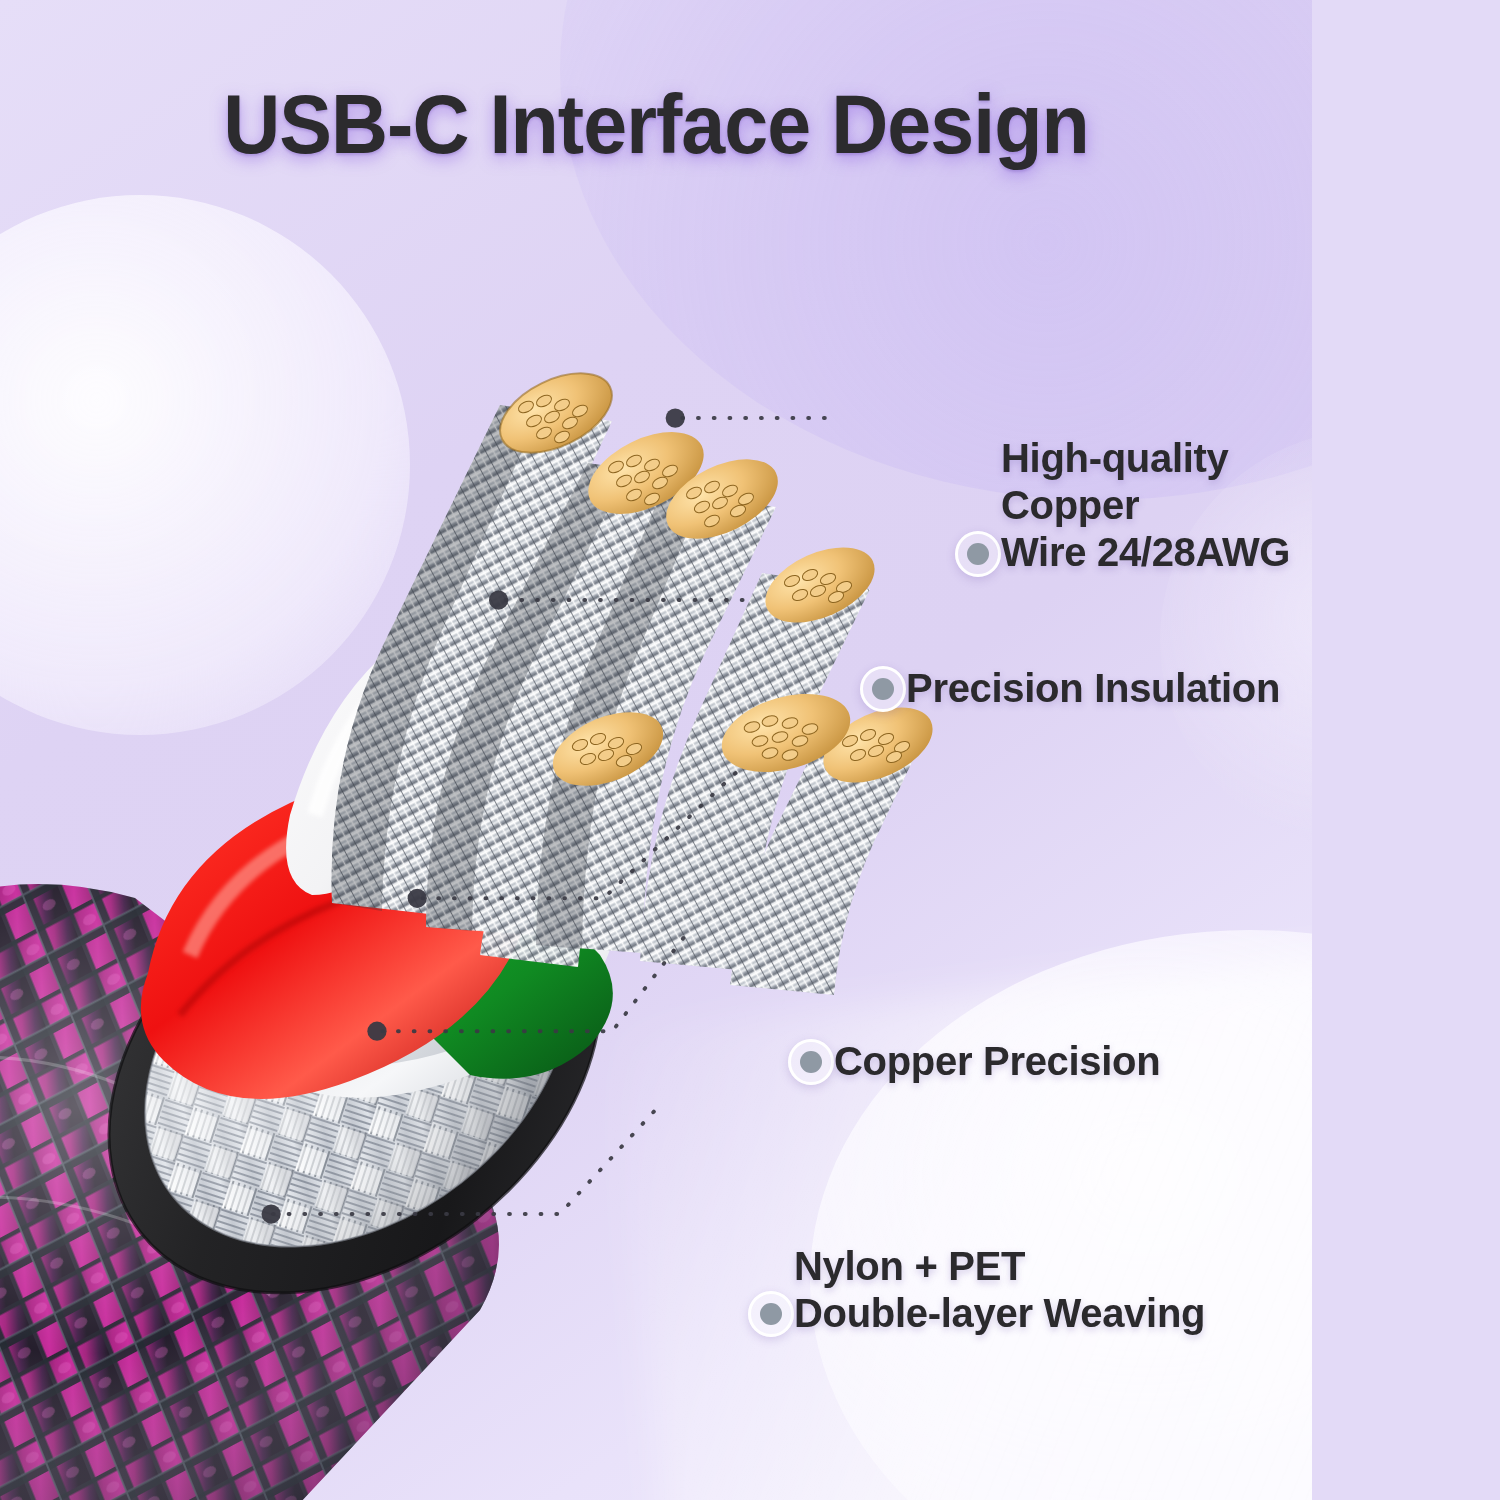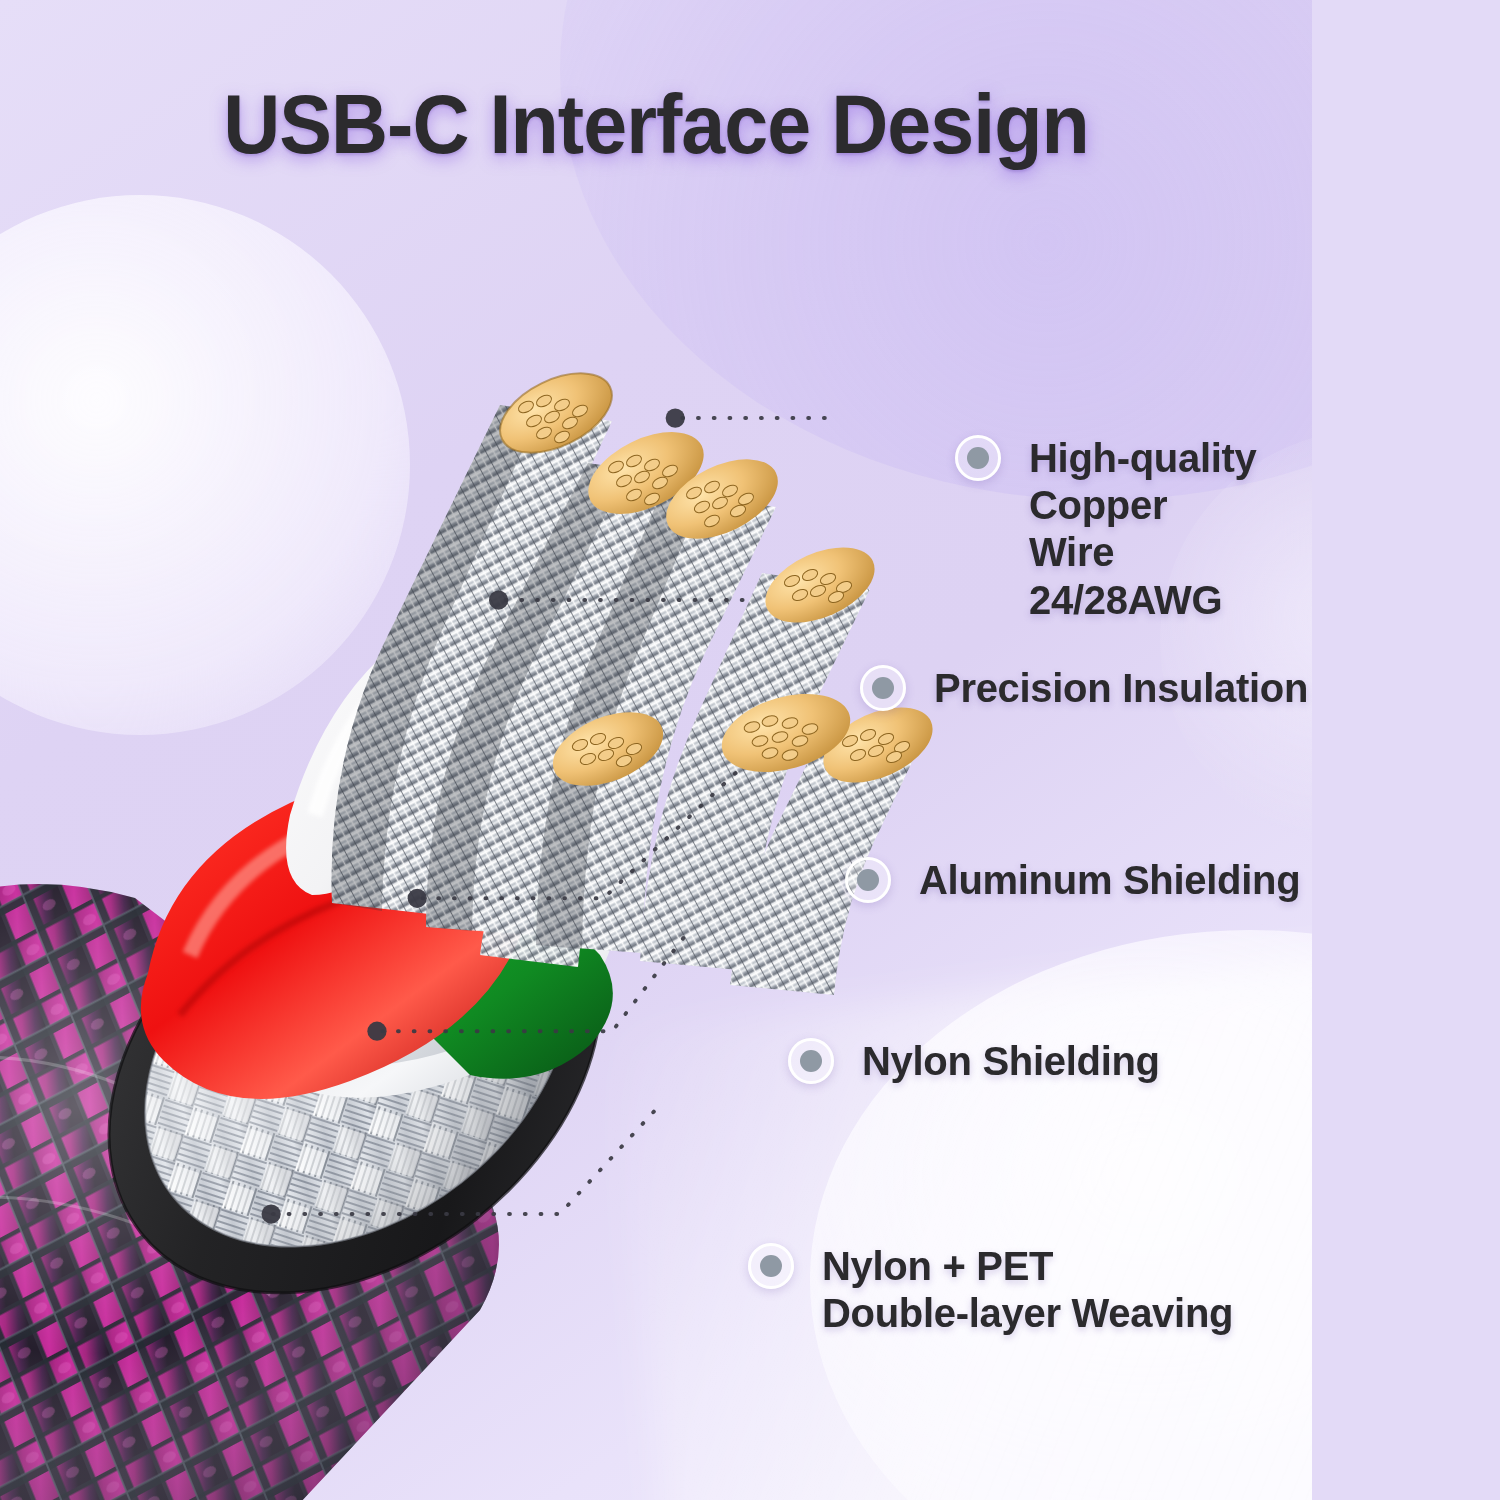--- a/index.html
+++ b/index.html
@@ -44,7 +44,7 @@
 
   
   .leaders{position:absolute;inset:0;pointer-events:none;}
-  .callout{position:absolute;display:flex;align-items:flex-start;gap:28px;}
+  .callout{position:absolute;display:flex;align-items:flex-end;}
   .marker{width:46px;height:46px;border-radius:50%;flex:0 0 46px;
     background:rgba(255,255,255,.30);
     border:3px solid #ffffff;

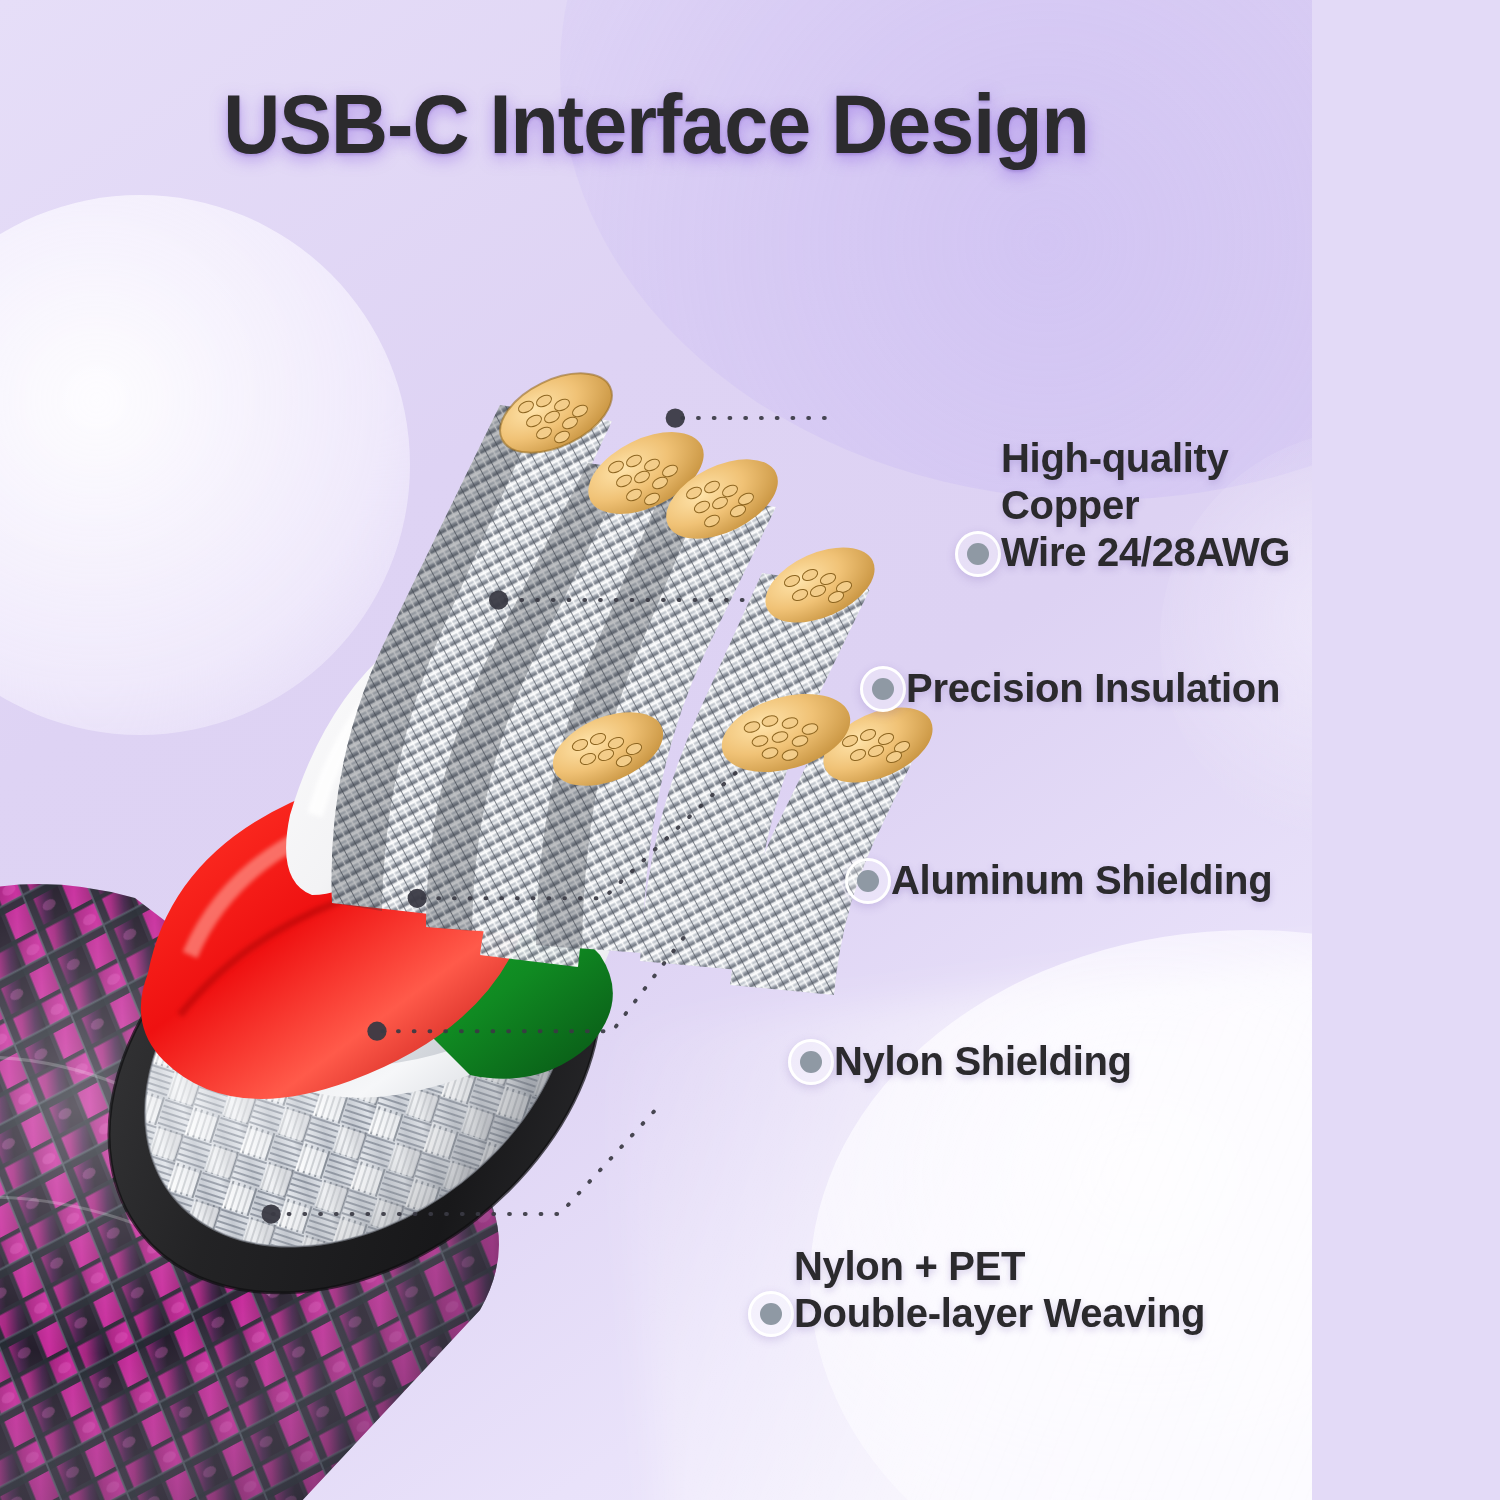--- a/index.html
+++ b/index.html
@@ -457,12 +457,6 @@
     <span class="ctext">Precision Insulation</span>
   </div>
 
-  <div class="callout c3">
-    <span class="marker">
-        <i></i>
-      </span>
-    <span class="ctext">Aluminum Shielding</span>
-  </div>
 
   <div class="callout c4">
     <span class="marker">

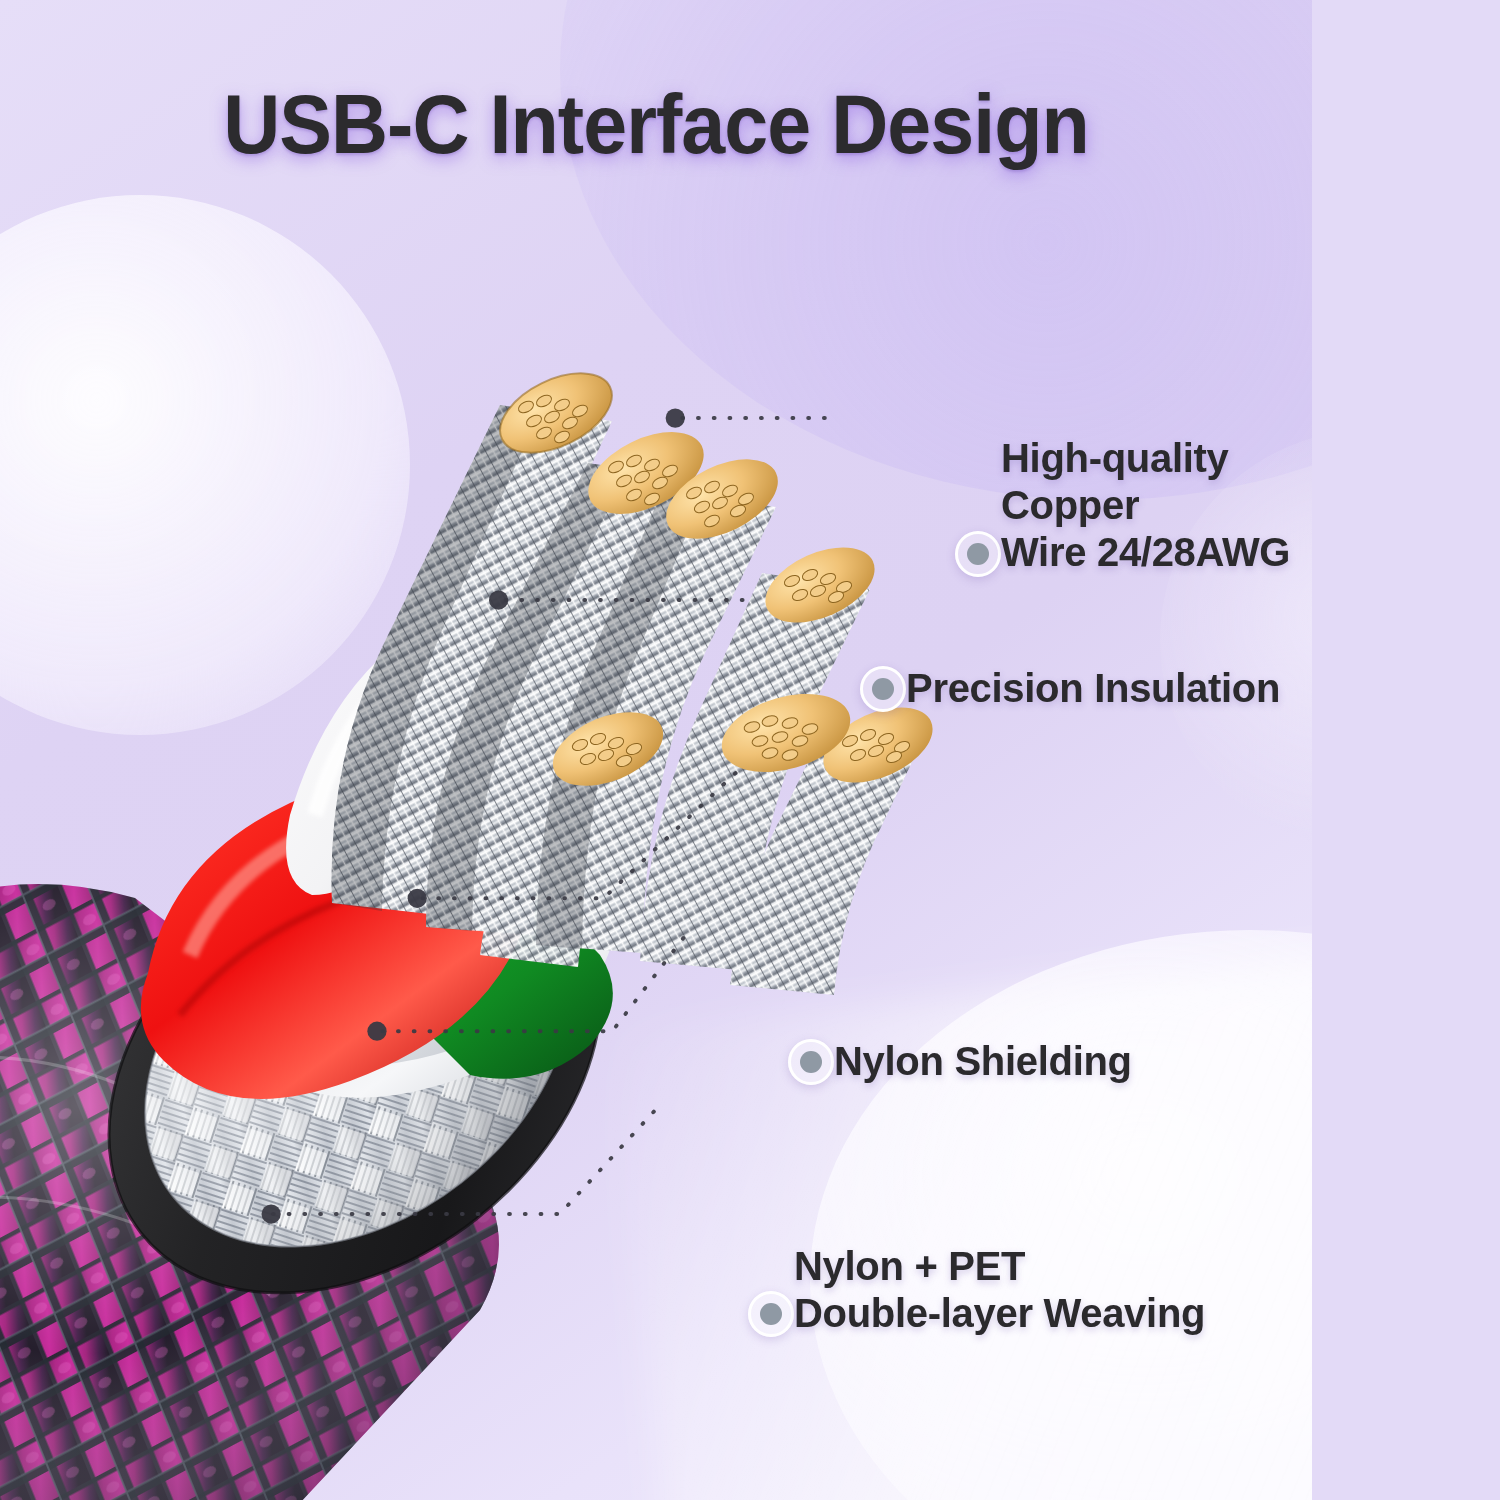--- a/index.html
+++ b/index.html
@@ -462,7 +462,7 @@
     <span class="marker">
         <i></i>
       </span>
-    <span class="ctext">Nylon Shielding</span>
+    <span class="ctext">Copper Precision</span>
   </div>
 
   <div class="callout c5">

